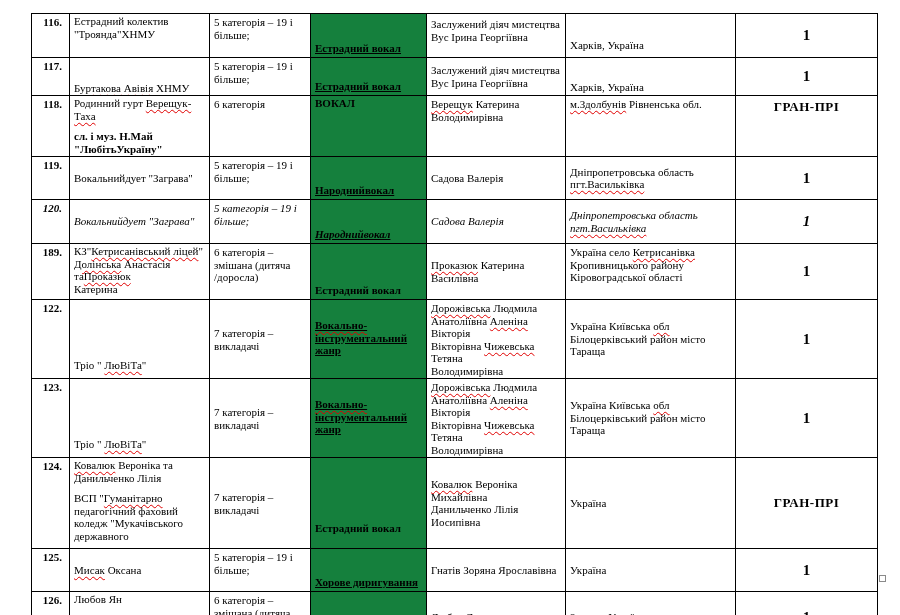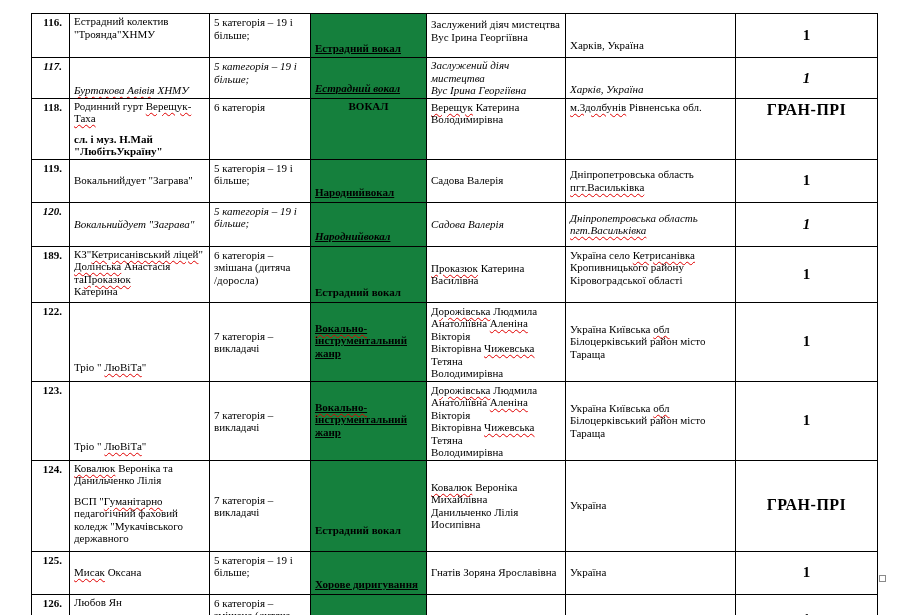--- a/index.html
+++ b/index.html
@@ -55,7 +55,7 @@
   .c-jury, .c-loc { vertical-align: middle; }
 
   
-  .r1 { height: 44px; }  .r2 { height: 38px; font-style: italic; }  .r3 { height: 46px; }
+  .r1 { height: 44px; }  .r2 { height: 38px; }  .r3 { height: 46px; }
   .r4 { height: 43px; }  .r5 { height: 44px; font-style: italic; }  .r6 { height: 56px; }
   .r7 { height: 55px; }  .r8 { height: 52px; }  .r9 { height: 91px; }
   .r10 { height: 43px; } .r11 { height: 51px; }

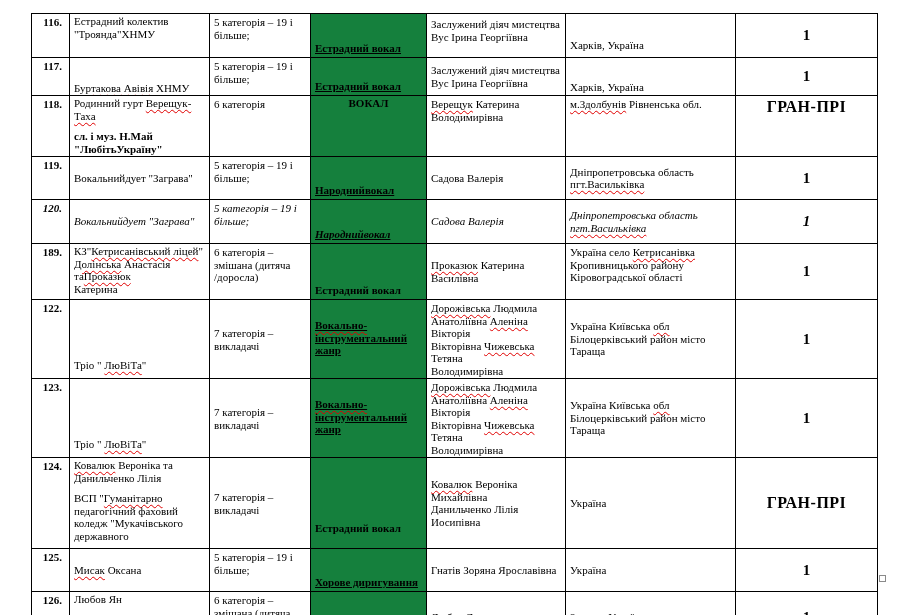--- a/index.html
+++ b/index.html
@@ -65,7 +65,7 @@
   .r1 .c-loc  { vertical-align: bottom; padding-bottom: 6px; }
   .r2 .c-name { vertical-align: bottom; }
   .r2 .c-loc  { vertical-align: bottom; padding-bottom: 2px; }
-  .r3 .c-genre { vertical-align: top; text-align: center; }
+  .r3 .c-genre { vertical-align: top; }
   .r3 .c-jury, .r3 .c-loc { vertical-align: top; padding-top: 2px; }
   .r3 .c-award { vertical-align: top; padding-top: 5px; }
   .r4 .c-name, .r5 .c-name, .r10 .c-name { vertical-align: middle; }

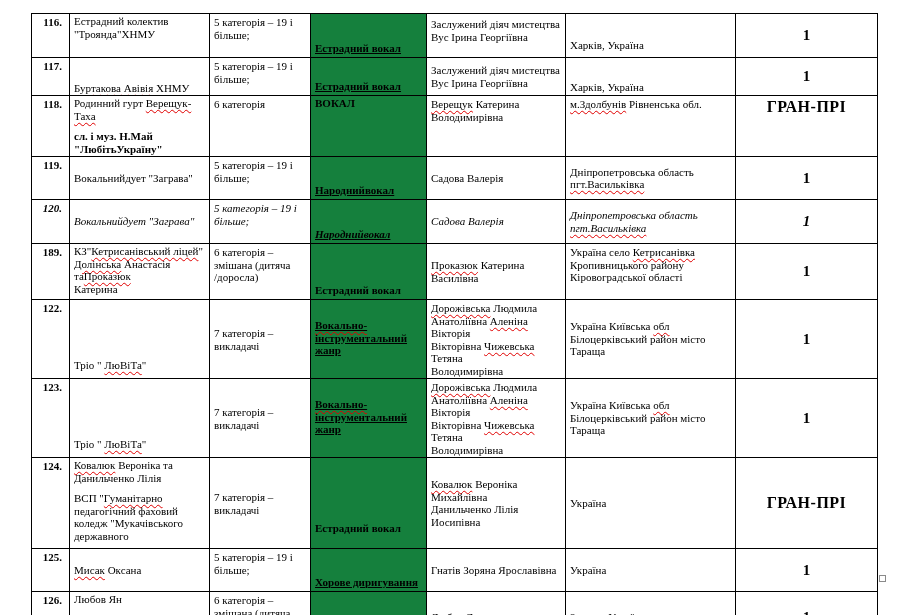--- a/index.html
+++ b/index.html
@@ -51,7 +51,7 @@
     font-weight: bold;
     font-size: 15px;
   }
-  .c-award.award-grand { font-size: 16px; letter-spacing: 0.5px; }
+  .c-award.award-grand { font-size: 13px; letter-spacing: 0.5px; }
   .c-jury, .c-loc { vertical-align: middle; }
 
   

